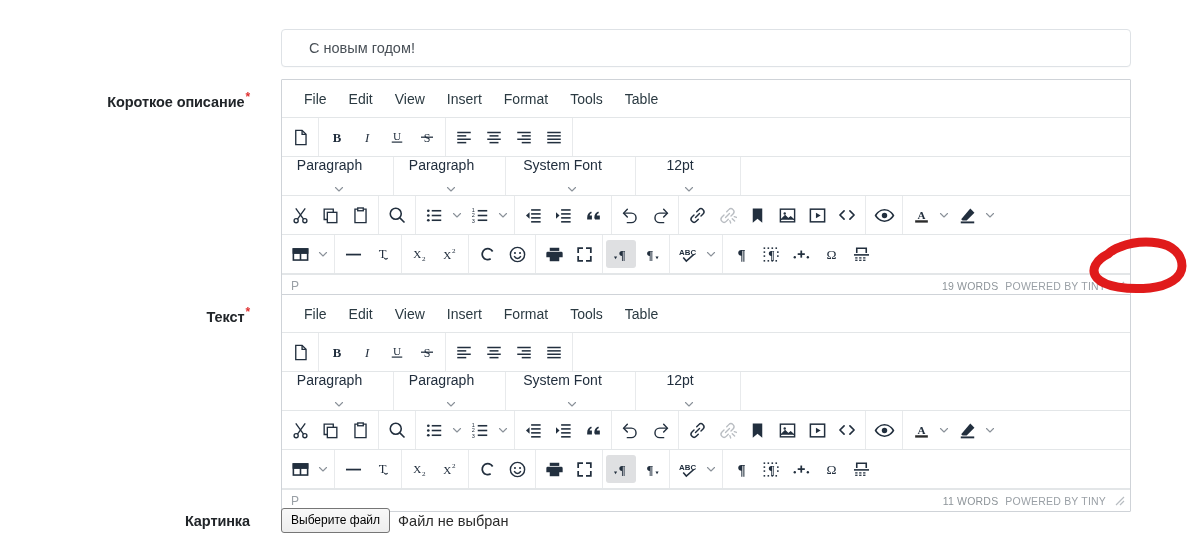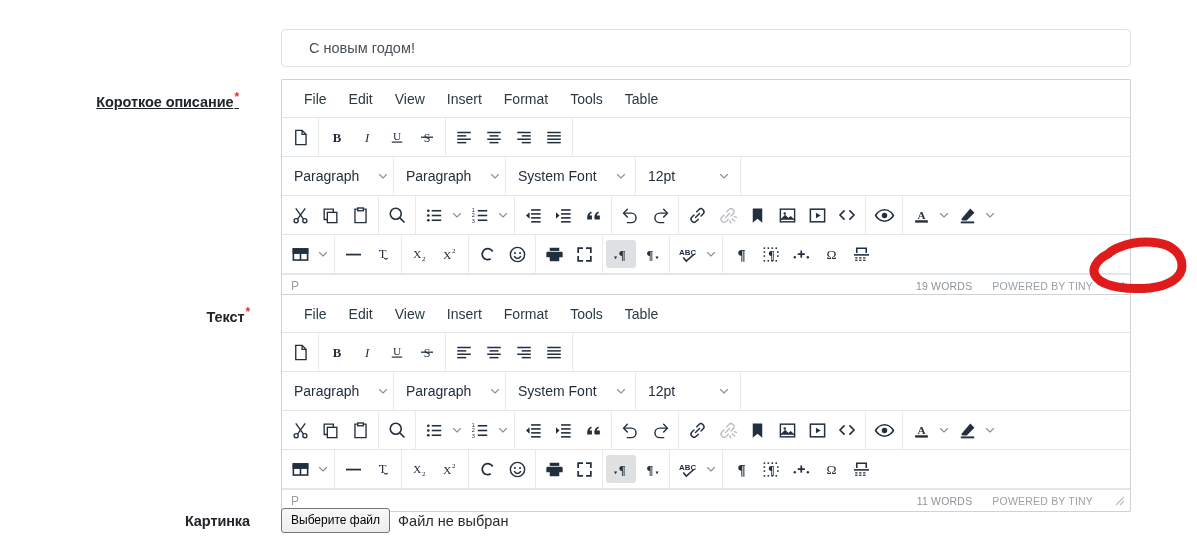--- a/index.html
+++ b/index.html
@@ -171,7 +171,7 @@
 
   <div class="title-input">С новым годом!</div>
 
-  <div class="lbl" style="left:29px; top:90px; width:210px;text-decoration:underline;">
+  <div class="lbl" style="left:40px; top:90px; width:210px;">
     <span>Короткое описание</span><span class="star">*</span>
   </div>
 

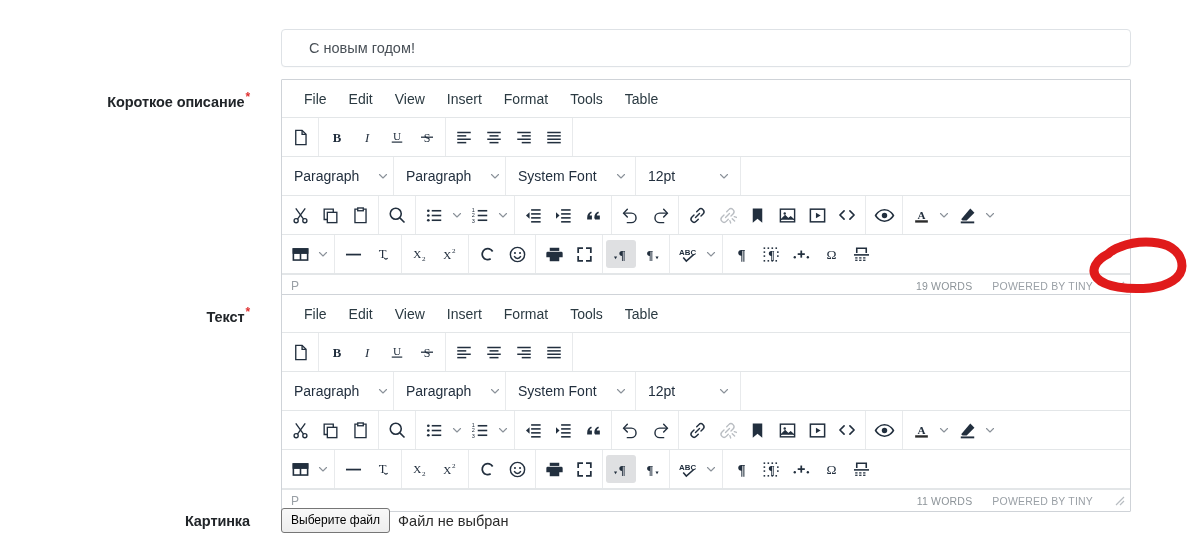--- a/index.html
+++ b/index.html
@@ -125,6 +125,7 @@
     color: #222f3e;
     font-size: 14px;
     white-space: nowrap;
+    flex-direction: column;
   }
   .sel .txt { margin-right: 18px; }
   .sel .cv { color:#8a9199; display:flex; }

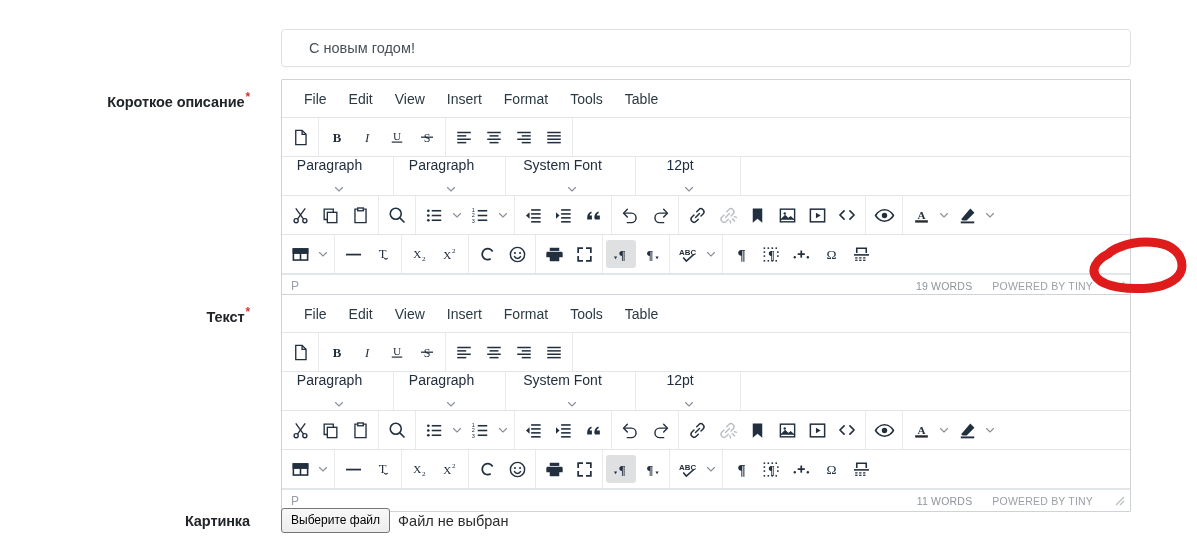--- a/index.html
+++ b/index.html
@@ -143,7 +143,7 @@
     color: #9aa0a6;
   }
   .statusbar .path { font-size: 12px; color:#9aa0a6; }
-  .statusbar .right { display:flex; align-items:center; gap:20px; }
+  .statusbar .right { display:flex; align-items:center; gap:7px; }
   .statusbar .words { letter-spacing: .2px; color:#8d9499; }
   .statusbar .brand { letter-spacing: .2px; color:#9aa0a6; }
   .resizer { width: 13px; height: 13px; color:#b8bdc2; display:flex; }

